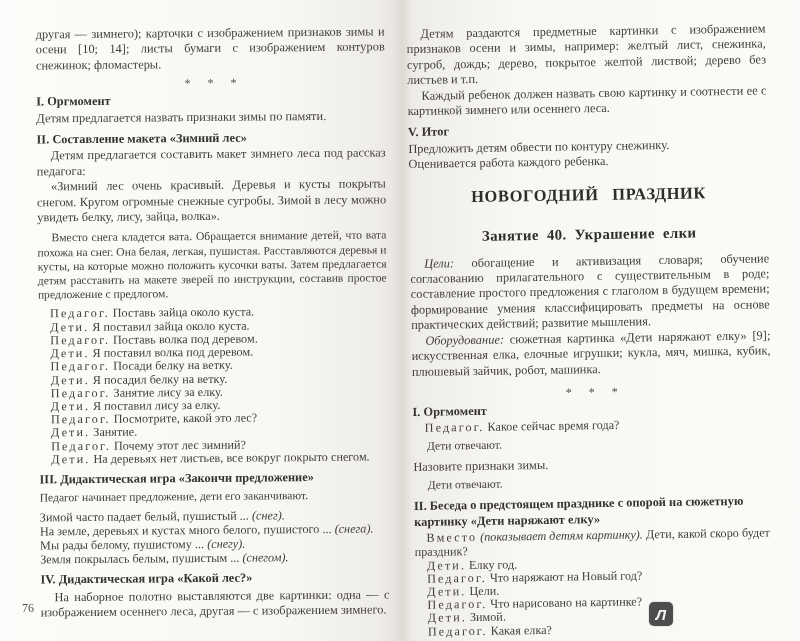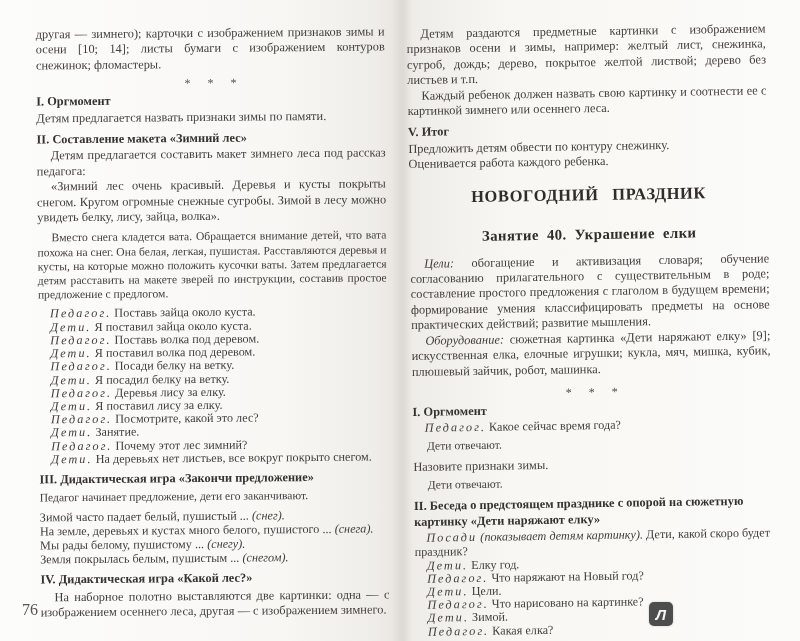--- a/index.html
+++ b/index.html
@@ -54,7 +54,7 @@
   }
   .dlg-block{margin-top:5px;}
   .dlg2{line-height:14.2px;}
-  .speaker{letter-spacing:.17em;font-style:italic;}
+  .speaker{letter-spacing:.17em;}
   .ital{font-style:italic;}
   .fill{text-align:left;line-height:14.2px;font-size:12.2px;}
   .mt2{margin-top:2px;}.mt4{margin-top:4px;}.mt6{margin-top:6px;}

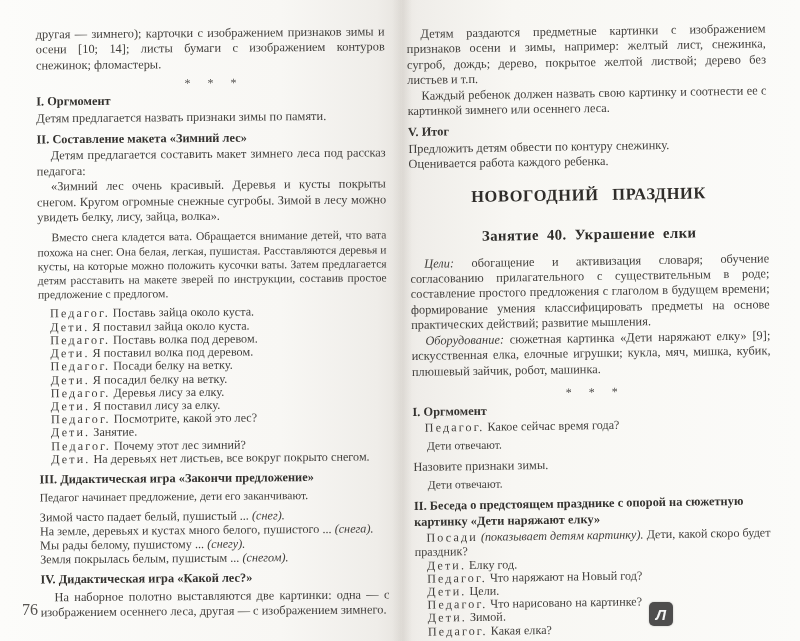--- a/index.html
+++ b/index.html
@@ -98,7 +98,7 @@
         <p class="dlg"><span class="speaker">Дети.</span> <span>Я поставил волка под деревом.</span></p>
         <p class="dlg"><span class="speaker">Педагог.</span> <span>Посади белку на ветку.</span></p>
         <p class="dlg"><span class="speaker">Дети.</span> <span>Я посадил белку на ветку.</span></p>
-        <p class="dlg"><span class="speaker">Педагог.</span> <span>Деревья лису за елку.</span></p>
+        <p class="dlg"><span class="speaker">Педагог.</span> <span>Занятие лису за елку.</span></p>
         <p class="dlg"><span class="speaker">Дети.</span> <span>Я поставил лису за елку.</span></p>
         <p class="dlg"><span class="speaker">Педагог.</span> <span>Посмотрите, какой это лес?</span></p>
         <p class="dlg"><span class="speaker">Дети.</span> <span>Занятие.</span></p>

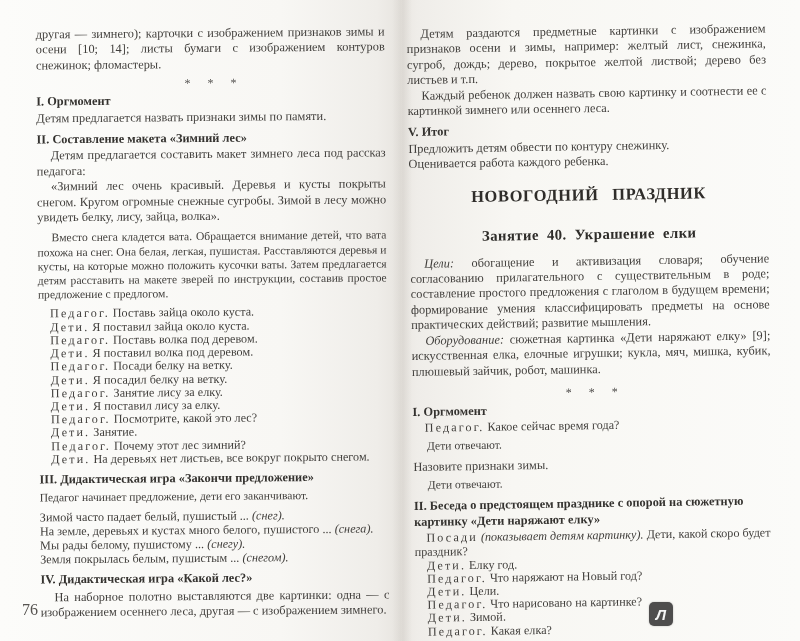--- a/index.html
+++ b/index.html
@@ -147,7 +147,7 @@
       <p class="small indent mt4">Дети отвечают.</p>
 
       <p class="h mt6">II. Беседа о предстоящем празднике с опорой на сюжетную картинку «Дети наряжают елку»</p>
-      <p class="dlg dlg2"><span class="speaker">Посади</span> <span class="ital">(показывает детям картинку).</span> <span>Дети, какой скоро будет праздник?</span></p>
+      <p class="dlg dlg2"><span class="speaker">Вместо</span> <span class="ital">(показывает детям картинку).</span> <span>Дети, какой скоро будет праздник?</span></p>
 
       <div>
         <p class="dlg"><span class="speaker">Дети.</span> <span>Елку год.</span></p>

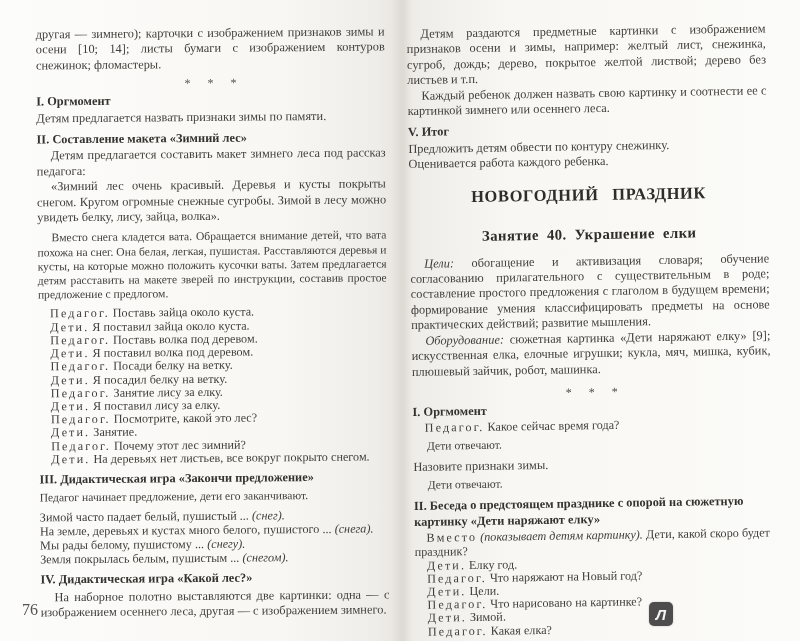--- a/index.html
+++ b/index.html
@@ -59,7 +59,7 @@
   .fill{text-align:left;line-height:14.2px;font-size:12.2px;}
   .mt2{margin-top:2px;}.mt4{margin-top:4px;}.mt6{margin-top:6px;}
   .pagenum{
-    position:absolute;font-size:16px;color:#565350;
+    position:absolute;font-size:12px;color:#565350;
   }
   .pagenum-left{left:22px;top:601px;}
   .logo-badge{

